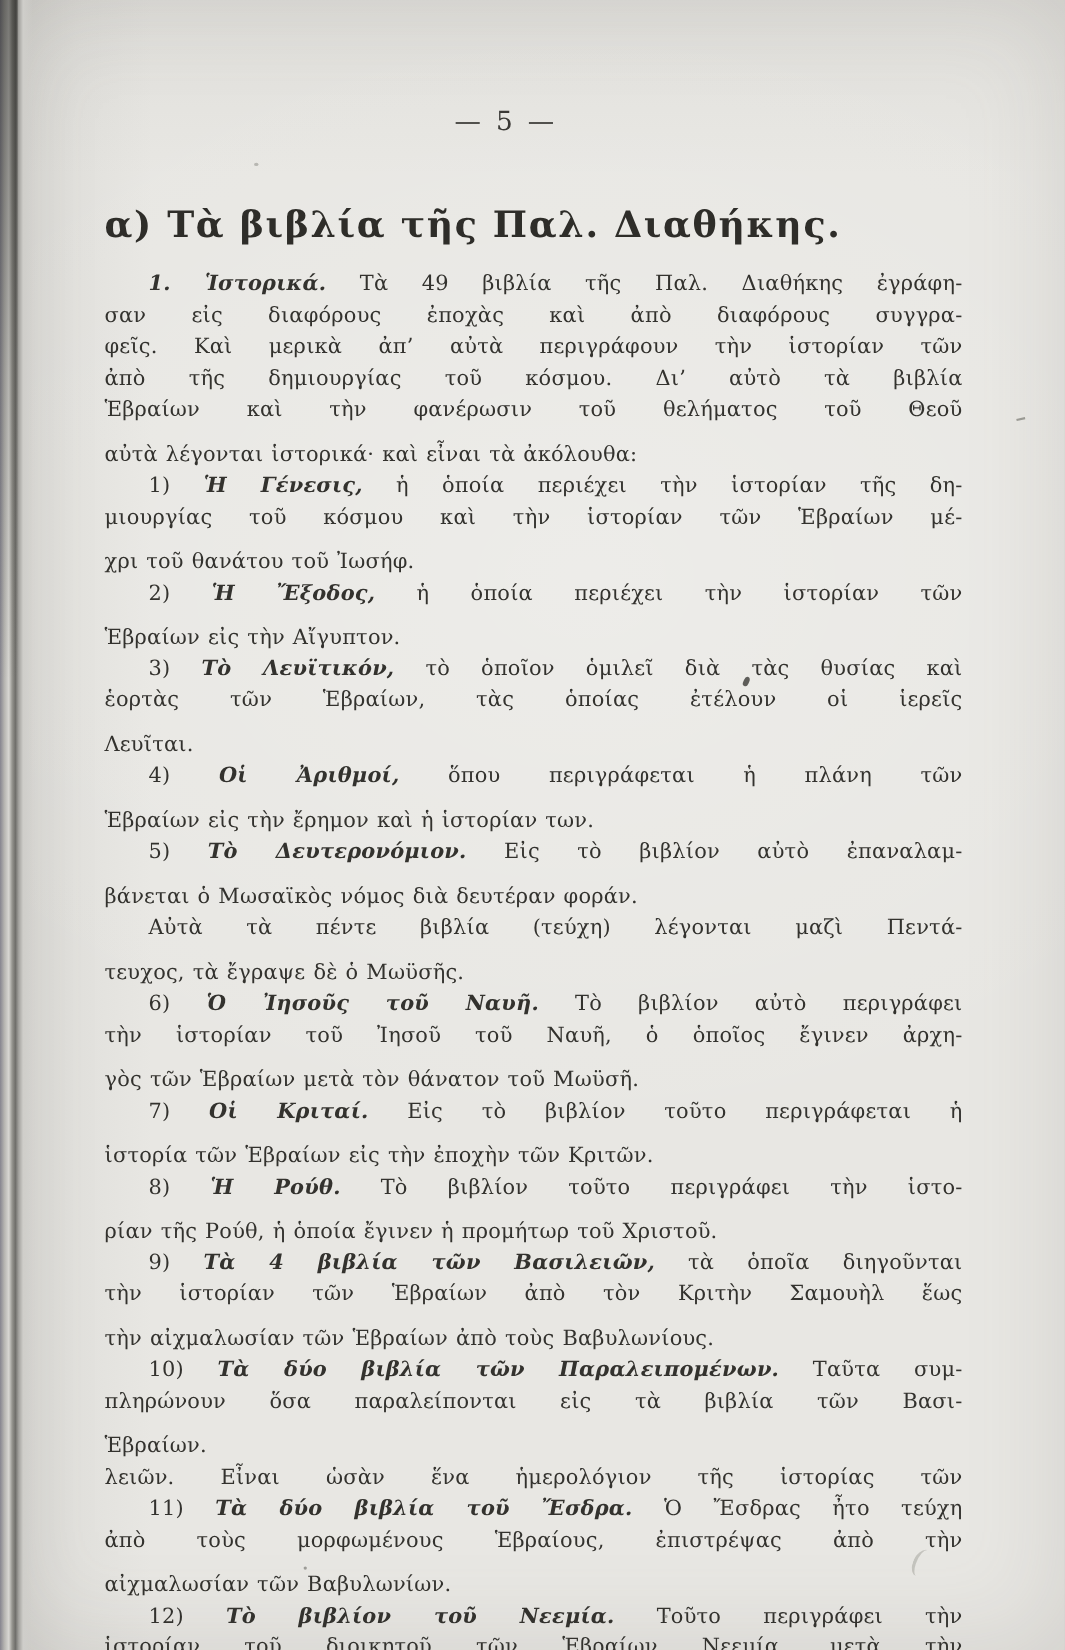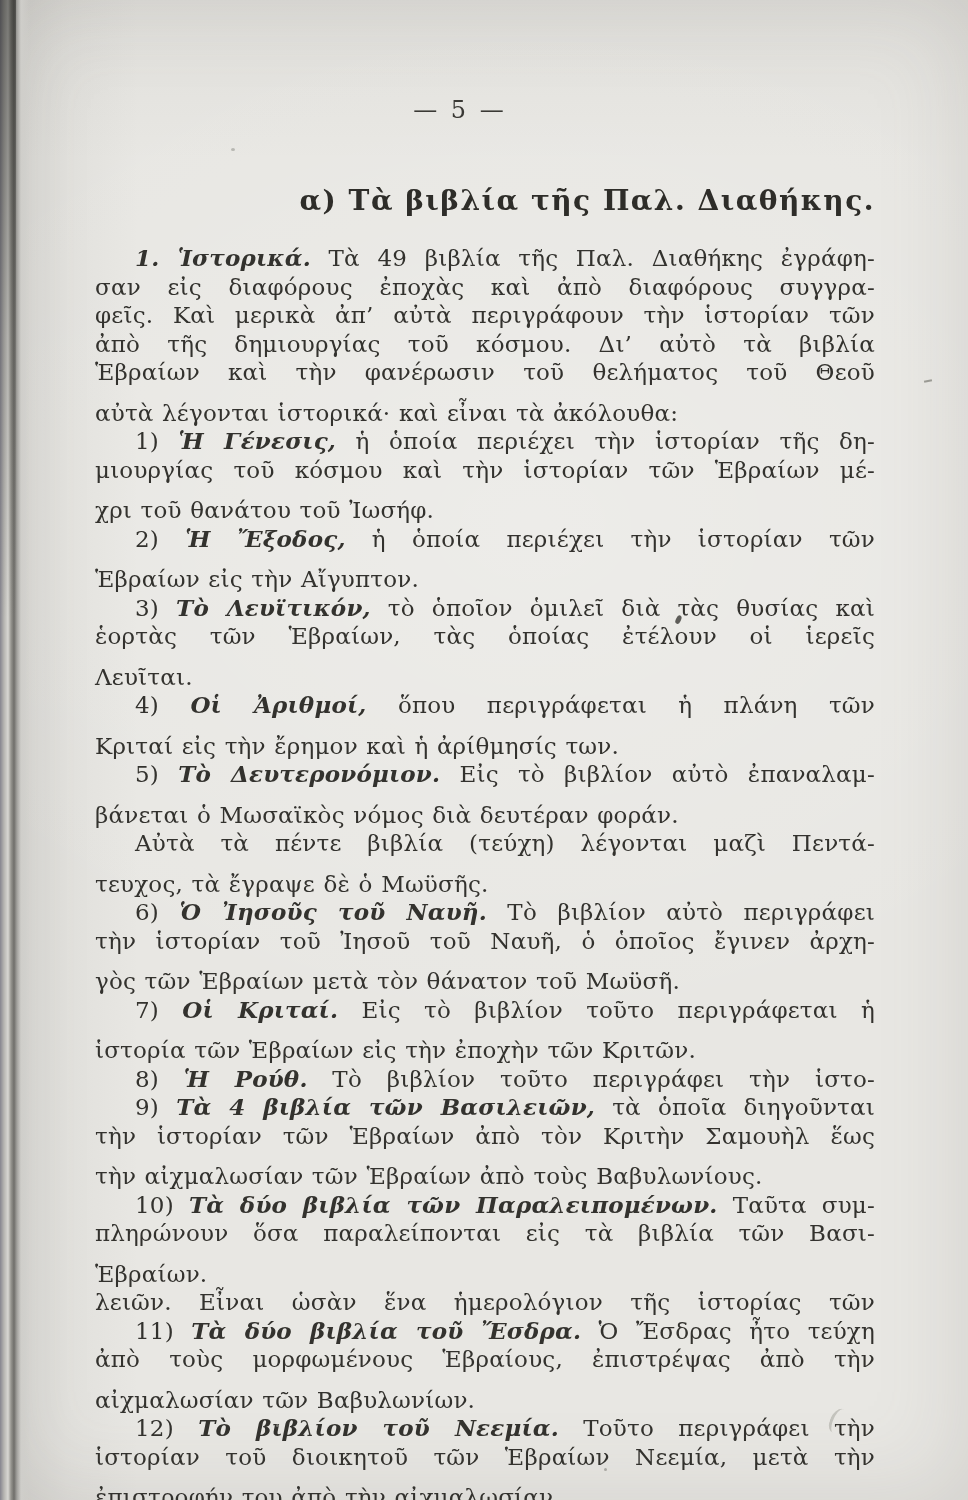--- a/index.html
+++ b/index.html
@@ -60,8 +60,8 @@
     left: 95px;
     width: 780px;
     margin: 0;
-    text-align: right;
-    font-size: 28px;
+    text-align: left;
+    font-size: 33px;
     font-weight: bold;
     letter-spacing: 1.5px;
     color: #2e2d29;

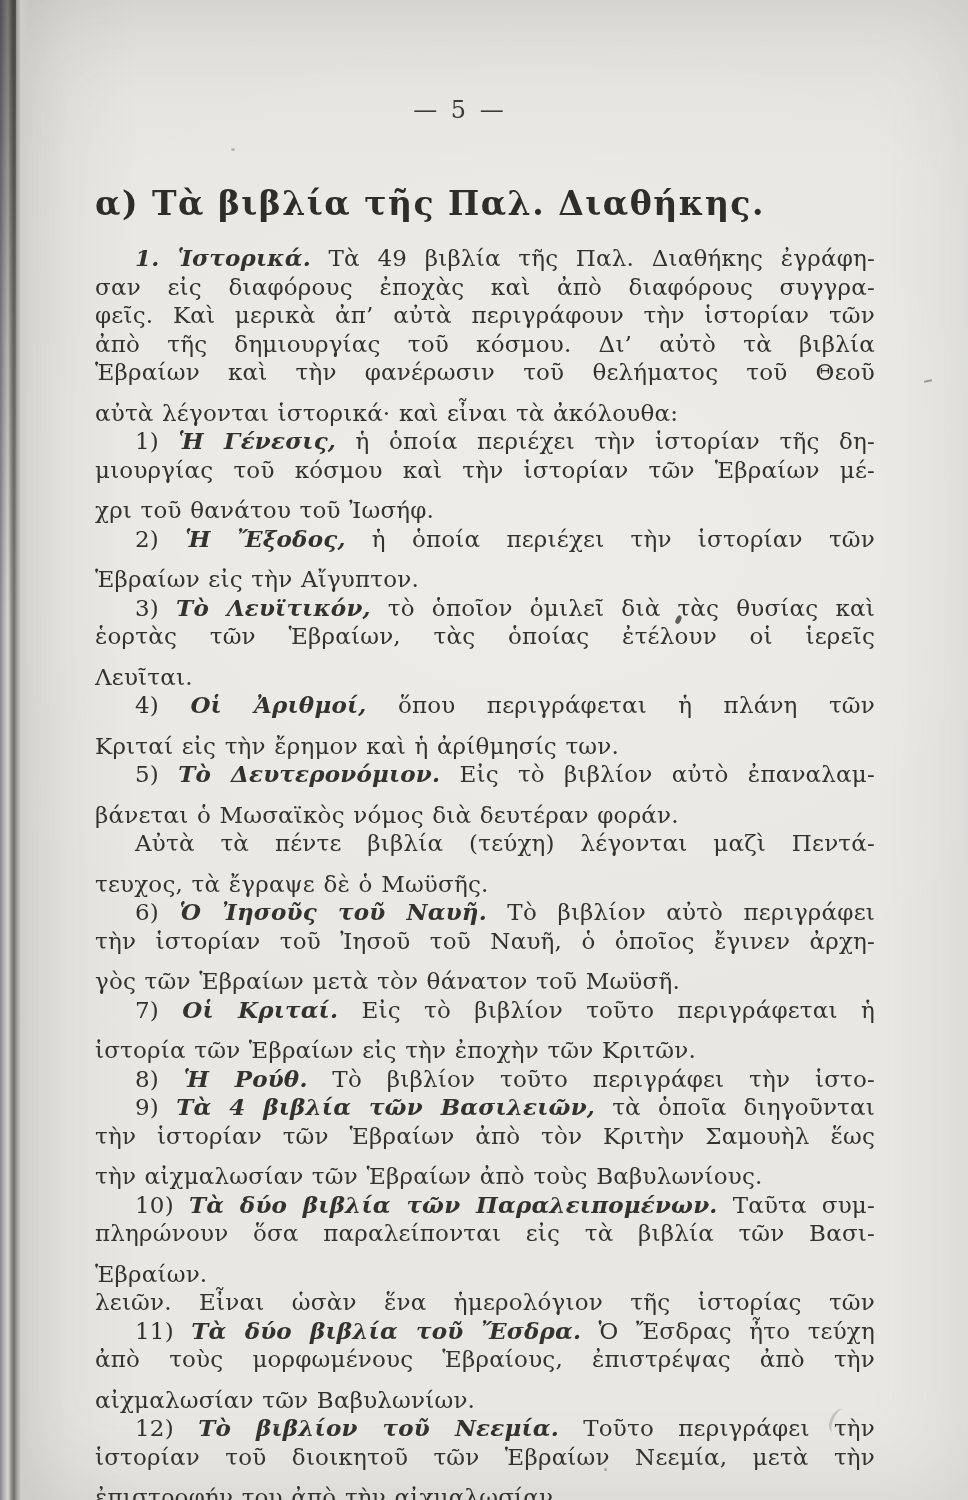--- a/index.html
+++ b/index.html
@@ -74,7 +74,7 @@
     width: 780px;
   }
   .line {
-    font-size: 23px;
+    font-size: 19px;
     line-height: 28.5px;
     height: 28.5px;
     white-space: nowrap;

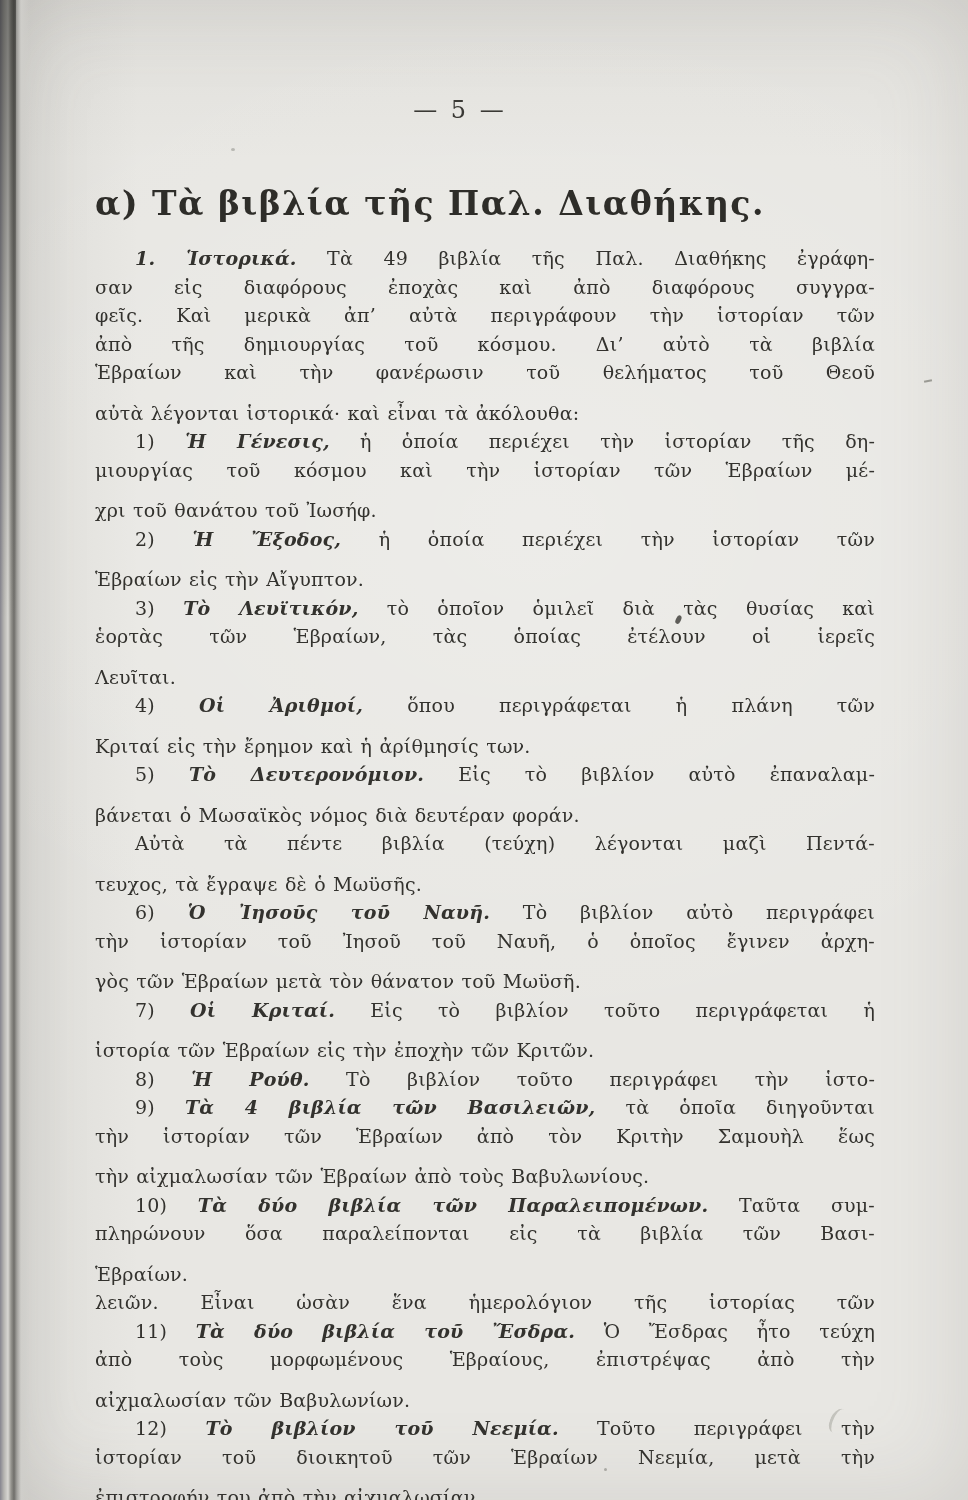--- a/index.html
+++ b/index.html
@@ -152,7 +152,7 @@
       <div class="line"><span class="run">ἑορτὰς τῶν Ἑβραίων, τὰς ὁποίας ἐτέλουν οἱ ἱερεῖς</span></div>
       <div class="line last"><span class="run">Λευῖται.</span></div>
       <div class="line indent"><span class="pre">4) </span><span class="lead">Οἱ Ἀριθμοί,</span><span class="run"> ὅπου περιγράφεται ἡ πλάνη τῶν</span></div>
-      <div class="line last"><span class="run">Κριταί εἰς τὴν ἔρημον καὶ ἡ ἀρίθμησίς των.</span></div>
+      <div class="line last"><span class="run">Ἑβραίων εἰς τὴν ἔρημον καὶ ἡ ἱστορίαν των.</span></div>
       <div class="line indent"><span class="pre">5) </span><span class="lead">Τὸ Δευτερονόμιον.</span><span class="run"> Εἰς τὸ βιβλίον αὐτὸ ἐπαναλαμ-</span></div>
       <div class="line last"><span class="run">βάνεται ὁ Μωσαϊκὸς νόμος διὰ δευτέραν φοράν.</span></div>
       <div class="line indent"><span class="run">Αὐτὰ τὰ πέντε βιβλία (τεύχη) λέγονται μαζὶ Πεντά-</span></div>

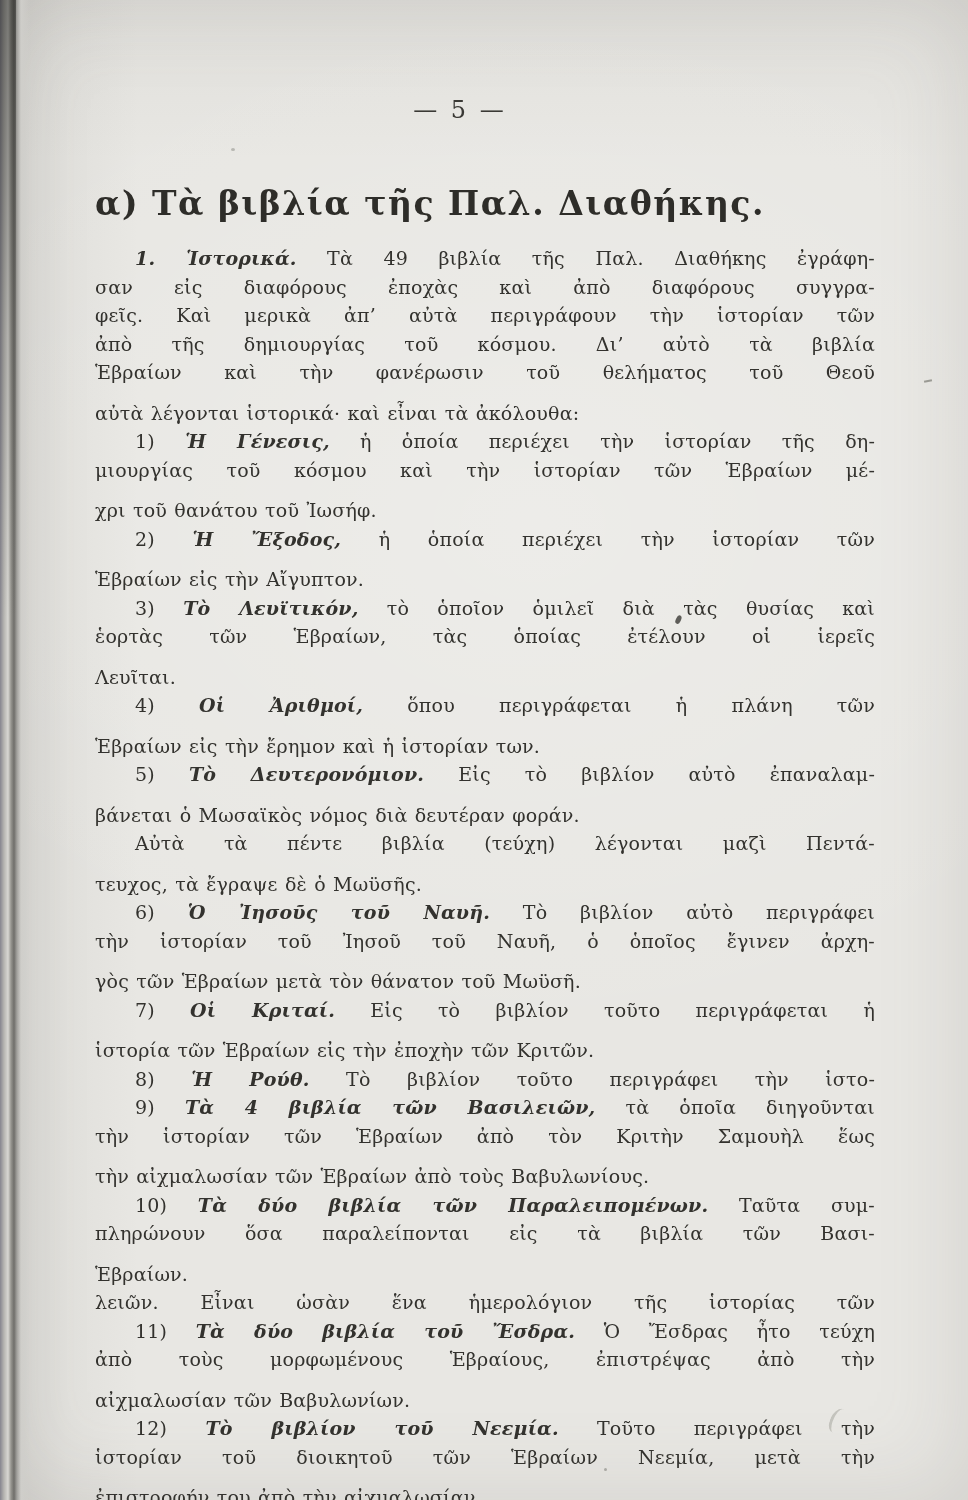--- a/index.html
+++ b/index.html
@@ -163,6 +163,7 @@
       <div class="line indent"><span class="pre">7) </span><span class="lead">Οἱ Κριταί.</span><span class="run"> Εἰς τὸ βιβλίον τοῦτο περιγράφεται ἡ</span></div>
       <div class="line last"><span class="run">ἱστορία τῶν Ἑβραίων εἰς τὴν ἐποχὴν τῶν Κριτῶν.</span></div>
       <div class="line indent"><span class="pre">8) </span><span class="lead">Ἡ Ρούθ.</span><span class="run"> Τὸ βιβλίον τοῦτο περιγράφει τὴν ἱστο-</span></div>
+      <div class="line last"><span class="run">ρίαν τῆς Ρούθ, ἡ ὁποία ἔγινεν ἡ προμήτωρ τοῦ Χριστοῦ.</span></div>
       <div class="line indent"><span class="pre">9) </span><span class="lead">Τὰ 4 βιβλία τῶν Βασιλειῶν,</span><span class="run"> τὰ ὁποῖα διηγοῦνται</span></div>
       <div class="line"><span class="run">τὴν ἱστορίαν τῶν Ἑβραίων ἀπὸ τὸν Κριτὴν Σαμουὴλ ἕως</span></div>
       <div class="line last"><span class="run">τὴν αἰχμαλωσίαν τῶν Ἑβραίων ἀπὸ τοὺς Βαβυλωνίους.</span></div>

